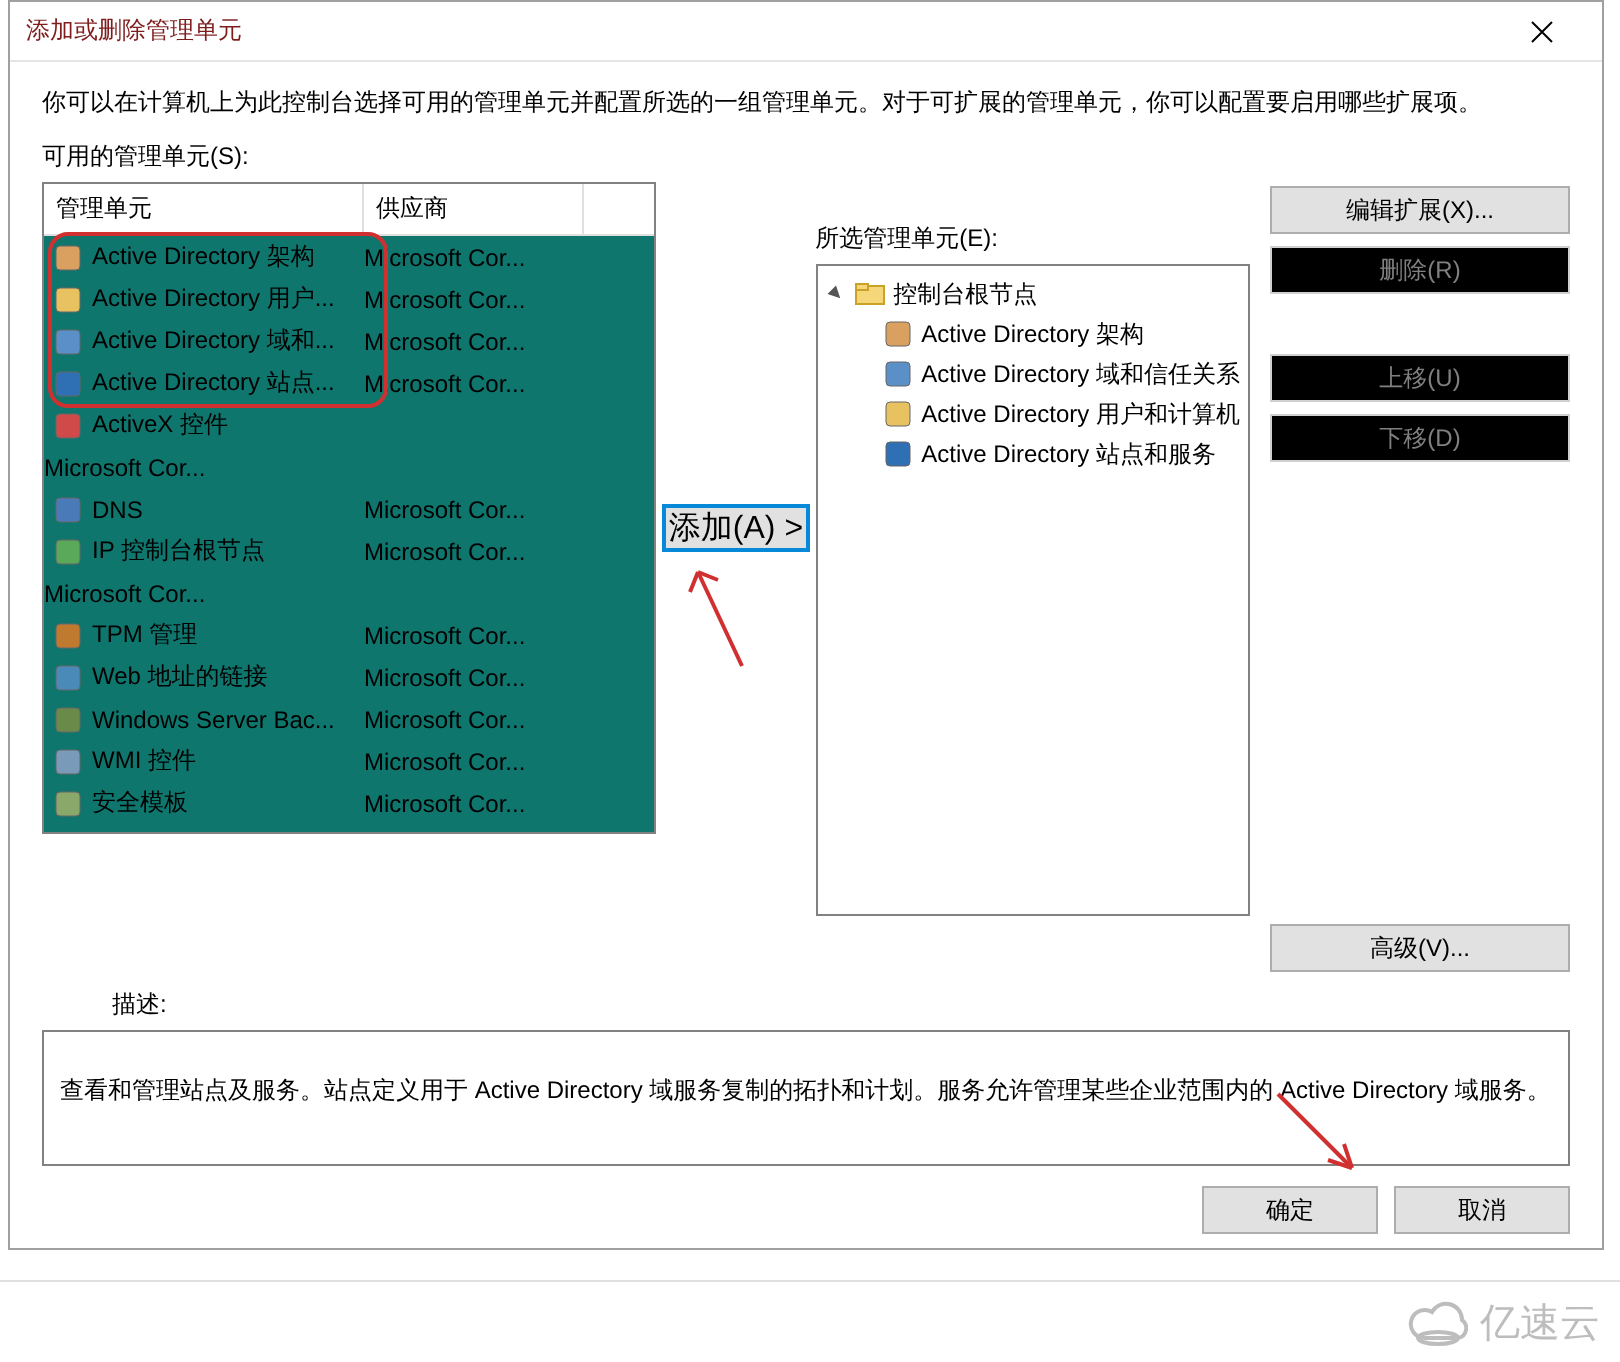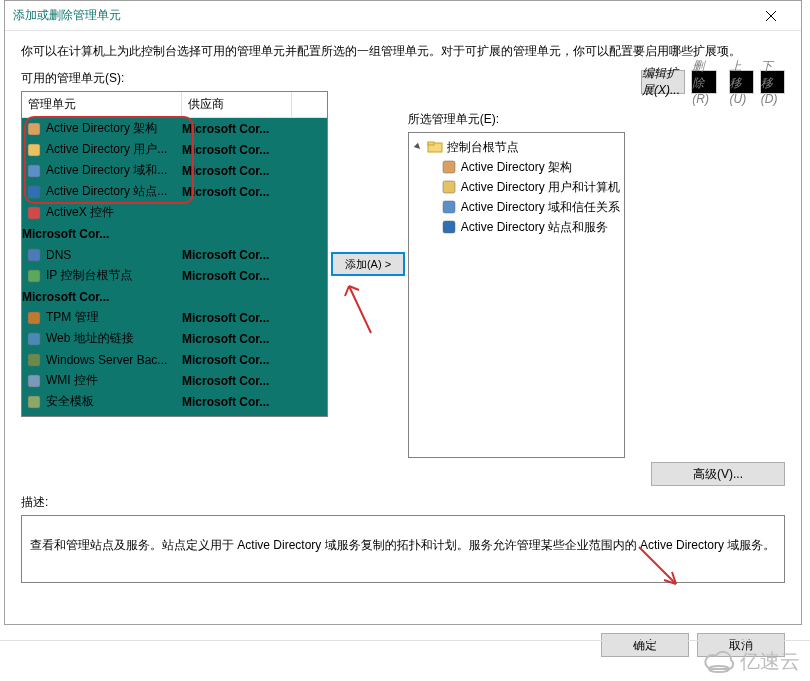--- a/index.html
+++ b/index.html
@@ -6,7 +6,7 @@
   body { margin:0; background:#fff; width:810px; height:681px; position:relative; overflow:hidden; }
   .dialog { position:absolute; left:4px; top:0; width:798px; height:625px; border:1px solid #a0a0a0; background:#fff; }
   .titlebar { height:30px; display:flex; align-items:center; padding:0 8px; background:#fff; border-bottom:1px solid #e5e5e5; }
-  .titlebar-title { flex:1; font-size:12px; color:#0f766e; }
+  .titlebar-title { flex:1; font-size:12px; color:#7f1d1d; }
   .close-btn { width:45px; height:30px; display:flex; align-items:center; justify-content:center; cursor:pointer; }
   .close-btn svg { width:12px; height:12px; }
   .desc-top { padding:12px 16px 6px; font-size:12px; color:#000; }

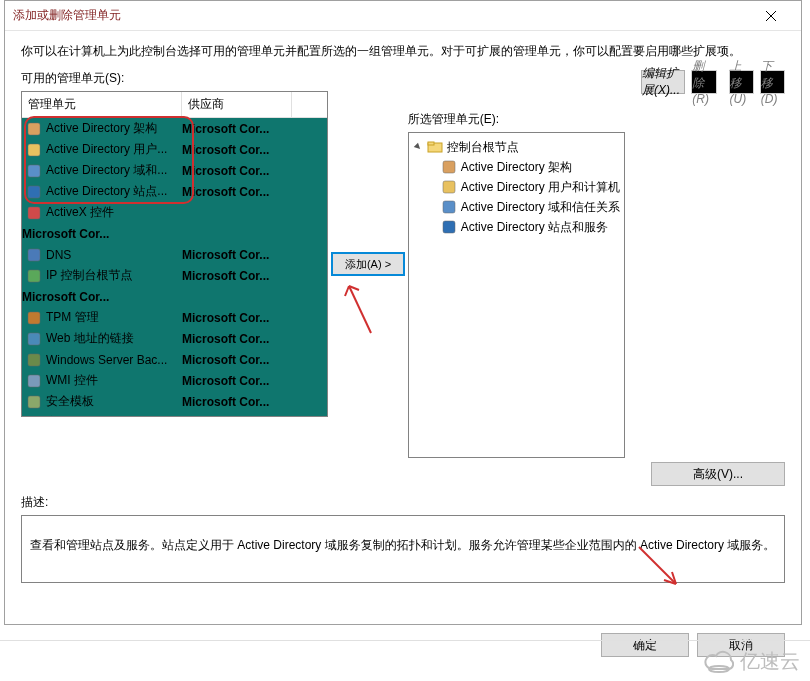--- a/index.html
+++ b/index.html
@@ -15,7 +15,7 @@
   .middle-col { width:80px; display:flex; align-items:center; justify-content:center; }
   .selected-col { flex:1; display:flex; gap:10px; }
   .tree-area { flex:1;margin-top:41px; }
-  .sidebtns { width:150px; display:flex; gap:6px;font-style:italic; }
+  .sidebtns { width:150px; display:flex; flex-direction:column; gap:6px; }
   .col-label { font-size:12px; margin-bottom:4px; }
   .listbox { border:1px solid #828282; height:326px; background:#0f766e; overflow:hidden; position:relative; }
   .lb-header { display:flex; font-size:12px; background:#fff; border-bottom:1px solid #e0e0e0; }

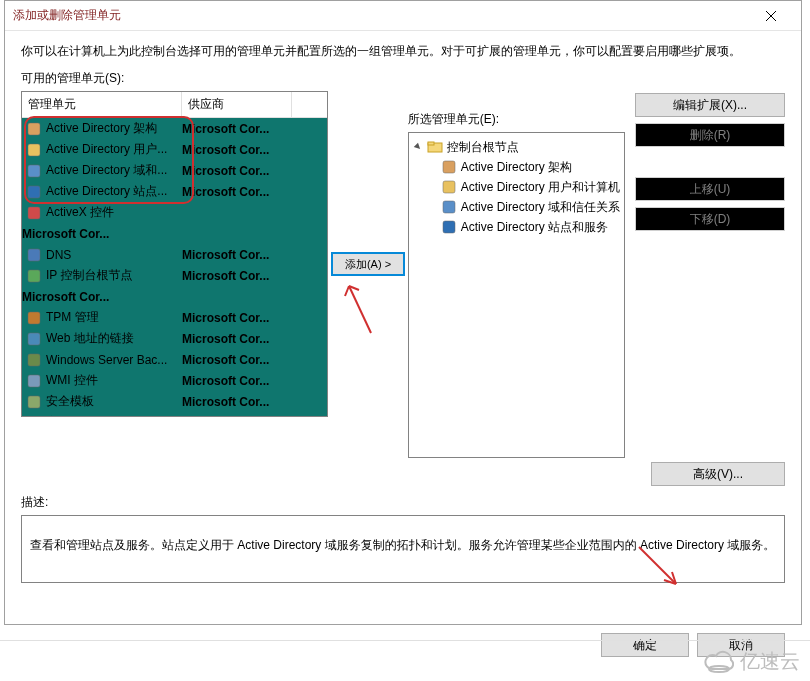--- a/index.html
+++ b/index.html
@@ -25,7 +25,7 @@
   .lb-rows { overflow-y:scroll; height:302px; }
   .lb-row { display:flex; font-size:12px; height:21px; align-items:center; }
   .lb-row .c1 { width:160px; white-space:nowrap; overflow:hidden; text-overflow:ellipsis; display:flex; align-items:center; gap:4px; padding-left:4px; }
-  .lb-row .c2 { width:110px; white-space:nowrap; overflow:hidden; text-overflow:ellipsis;font-weight:bold; }
+  .lb-row .c2 { width:110px; white-space:nowrap; overflow:hidden; text-overflow:ellipsis; }
   .icon { width:16px; height:16px; display:inline-flex; align-items:center; justify-content:center; flex-shrink:0; }
   .red-oval { position:absolute; border:2px solid #d03030; border-radius:10px; pointer-events:none; }
   .treebox { border:1px solid #828282; height:326px; background:#fff; padding:4px; font-size:12px; overflow:auto; }

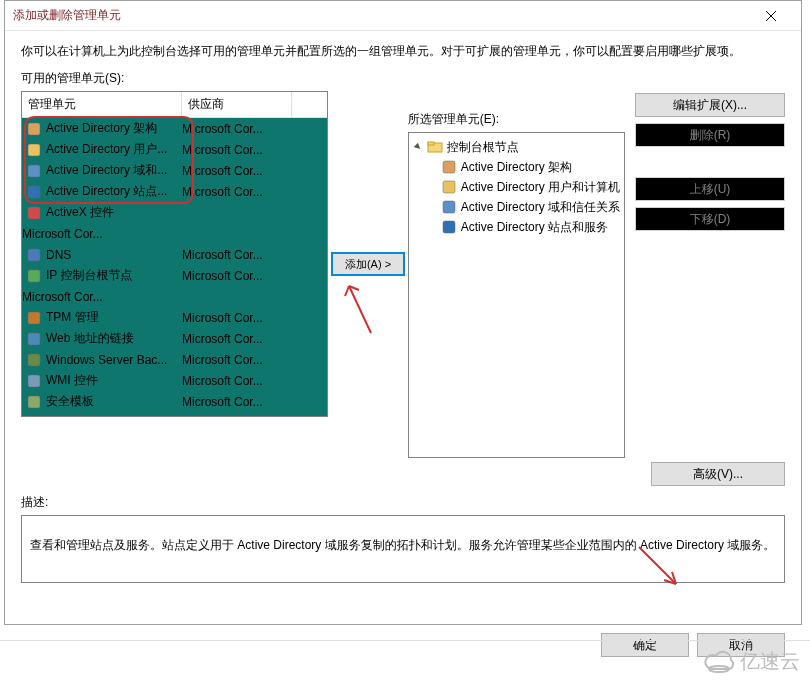--- a/index.html
+++ b/index.html
@@ -268,18 +268,18 @@
               <div class="tree-node">
                 <span class="icon">
                   <svg viewBox="0 0 16 16">
+                    <rect x="2" y="2" width="12" height="12" rx="2" fill="#5a8fc8" stroke="#666" stroke-width="0.5"></rect>
+                  </svg>
+                </span>
+                <span>Active Directory 域和信任关系</span>
+              </div>
+              <div class="tree-node">
+                <span class="icon">
+                  <svg viewBox="0 0 16 16">
                     <rect x="2" y="2" width="12" height="12" rx="2" fill="#e8c160" stroke="#666" stroke-width="0.5"></rect>
                   </svg>
                 </span>
                 <span>Active Directory 用户和计算机</span>
-              </div>
-              <div class="tree-node">
-                <span class="icon">
-                  <svg viewBox="0 0 16 16">
-                    <rect x="2" y="2" width="12" height="12" rx="2" fill="#5a8fc8" stroke="#666" stroke-width="0.5"></rect>
-                  </svg>
-                </span>
-                <span>Active Directory 域和信任关系</span>
               </div>
               <div class="tree-node">
                 <span class="icon">

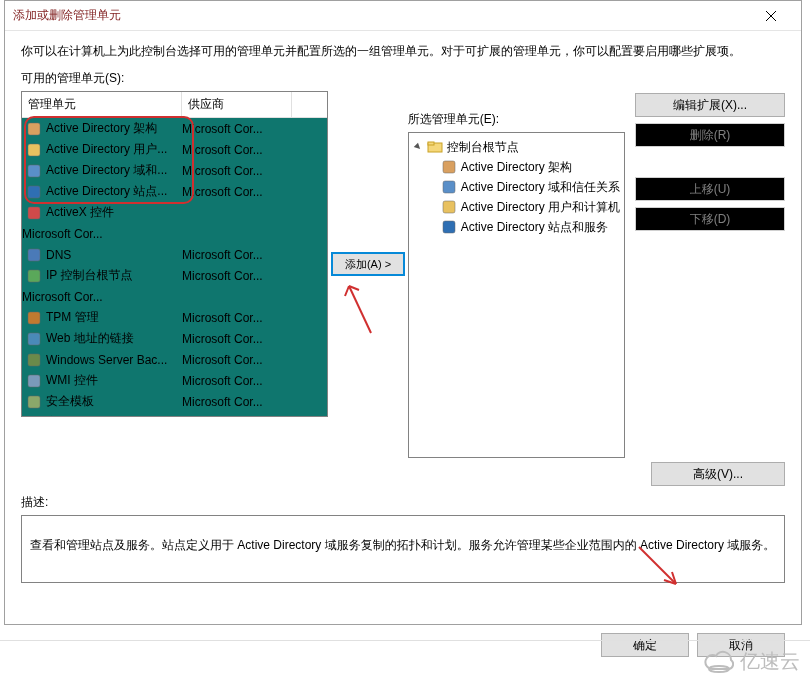--- a/index.html
+++ b/index.html
@@ -34,7 +34,7 @@
   .btn { height:24px; font-size:12px; background:#e1e1e1; border:1px solid #adadad; cursor:pointer; display:flex; align-items:center; justify-content:center; color:#000; }
   .btn.disabled { color:#808080; border-color:#d0d0d0; background:#000000; cursor:default; }
   .add-btn-wrap { position:relative; }
-  .add-btn { height:24px; width:74px; font-size:11px; border:2px solid #0689d8; background:#e1e1e1; cursor:pointer; display:flex; align-items:center; justify-content:center; }
+  .add-btn { height:24px; width:74px; font-size:16px; border:2px solid #0689d8; background:#e1e1e1; cursor:pointer; display:flex; align-items:center; justify-content:center; }
   .arrow-red { position:absolute; pointer-events:none; }
   .adv-wrap { display:flex; justify-content:flex-end; padding:4px 16px 0; }
   .adv-wrap .btn { width:134px; }

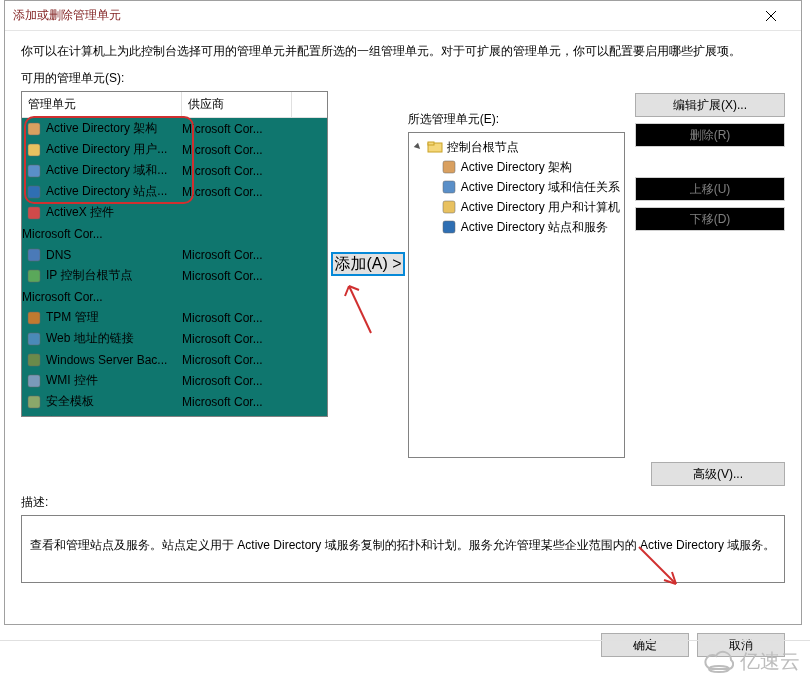--- a/index.html
+++ b/index.html
@@ -37,7 +37,7 @@
   .add-btn { height:24px; width:74px; font-size:16px; border:2px solid #0689d8; background:#e1e1e1; cursor:pointer; display:flex; align-items:center; justify-content:center; }
   .arrow-red { position:absolute; pointer-events:none; }
   .adv-wrap { display:flex; justify-content:flex-end; padding:4px 16px 0; }
-  .adv-wrap .btn { width:134px; }
+  .adv-wrap .btn { width:150px; }
   .desc-section { padding:8px 16px 0; }
   .desc-label { font-size:12px; margin-bottom:4px; }
   .desc-box { border:1px solid #828282; height:68px; padding:20px 8px; font-size:12px; line-height:1.5; position:relative; }

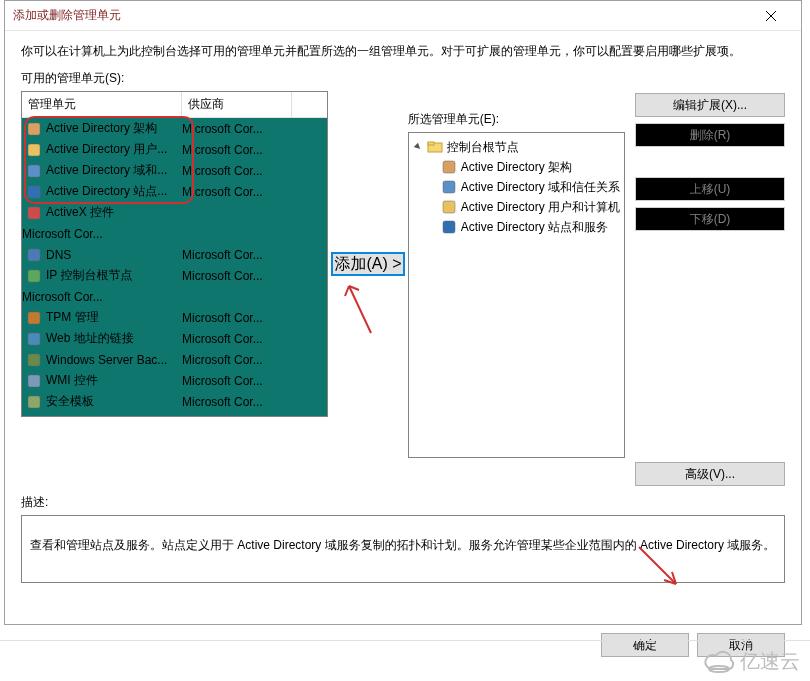--- a/index.html
+++ b/index.html
@@ -39,7 +39,7 @@
   .adv-wrap { display:flex; justify-content:flex-end; padding:4px 16px 0; }
   .adv-wrap .btn { width:150px; }
   .desc-section { padding:8px 16px 0; }
-  .desc-label { font-size:12px; margin-bottom:4px; }
+  .desc-label { font-size:12px; margin-bottom:4px;margin-left:35px; }
   .desc-box { border:1px solid #828282; height:68px; padding:20px 8px; font-size:12px; line-height:1.5; position:relative; }
   .bottom-btns { display:flex; justify-content:flex-end; gap:8px; padding:10px 16px; }
   .bottom-btns .btn { width:88px;margin-top:40px; }

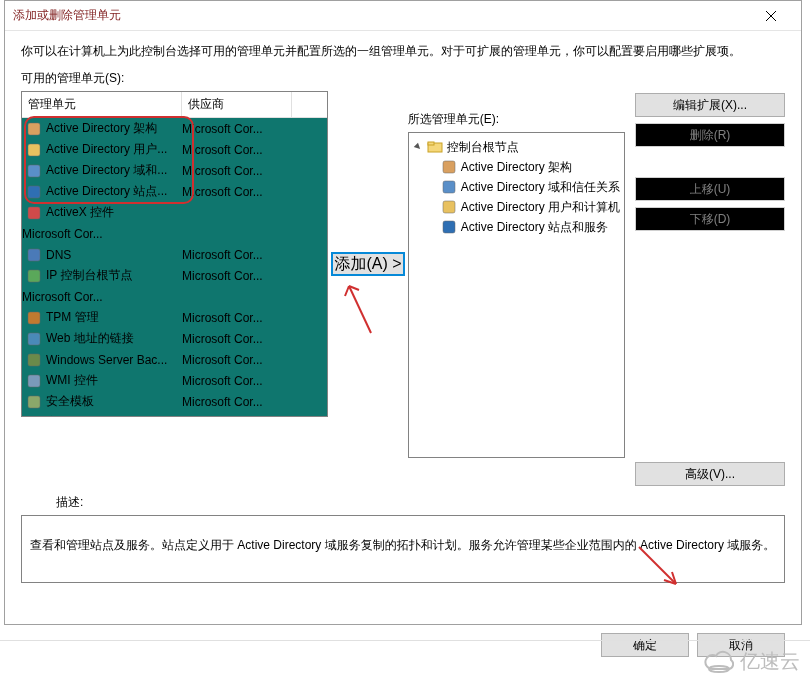--- a/index.html
+++ b/index.html
@@ -42,7 +42,7 @@
   .desc-label { font-size:12px; margin-bottom:4px;margin-left:35px; }
   .desc-box { border:1px solid #828282; height:68px; padding:20px 8px; font-size:12px; line-height:1.5; position:relative; }
   .bottom-btns { display:flex; justify-content:flex-end; gap:8px; padding:10px 16px; }
-  .bottom-btns .btn { width:88px;margin-top:40px; }
+  .bottom-btns .btn { width:88px; }
   .watermark { position:absolute; right:10px; bottom:6px; font-size:20px; color:#bdbdbd; font-weight:500; display:flex; align-items:center; gap:6px; }
   .logo-svg { width:30px; height:26px; }
   .hr-line { position:absolute; left:0; bottom:40px; width:810px; height:1px; background:#e0e0e0; }

